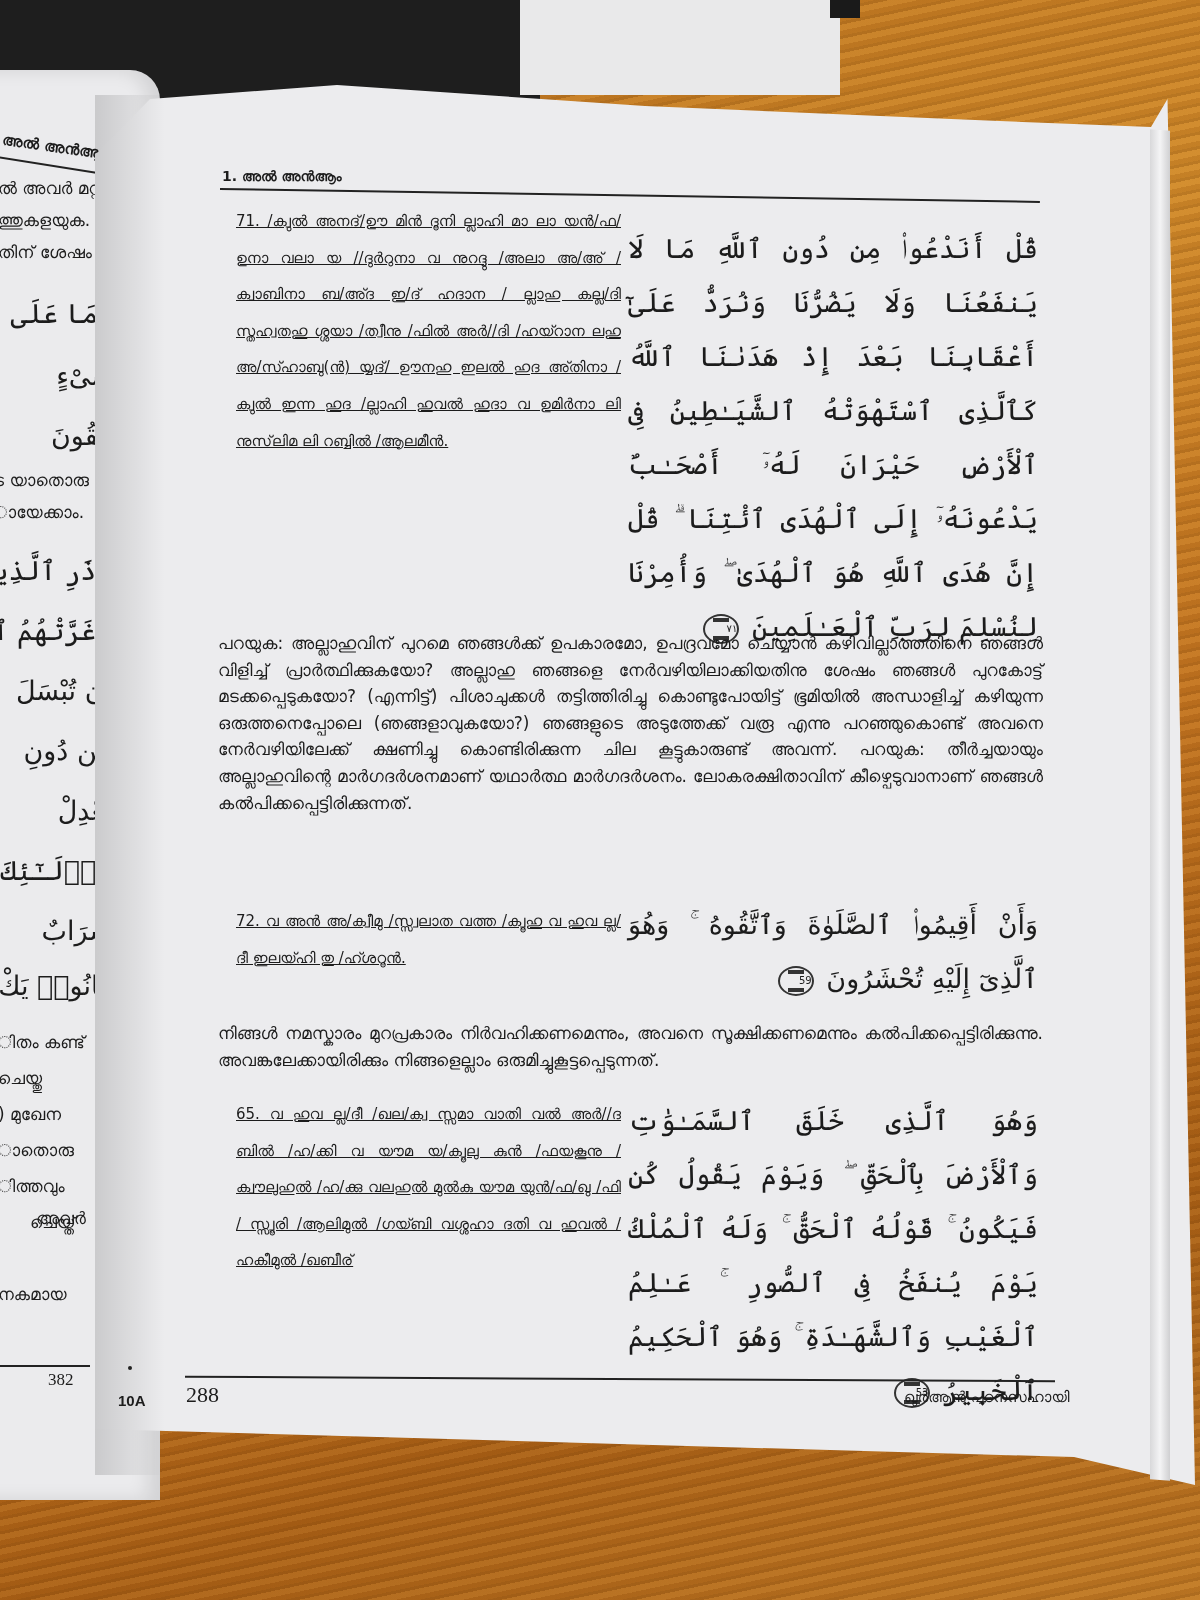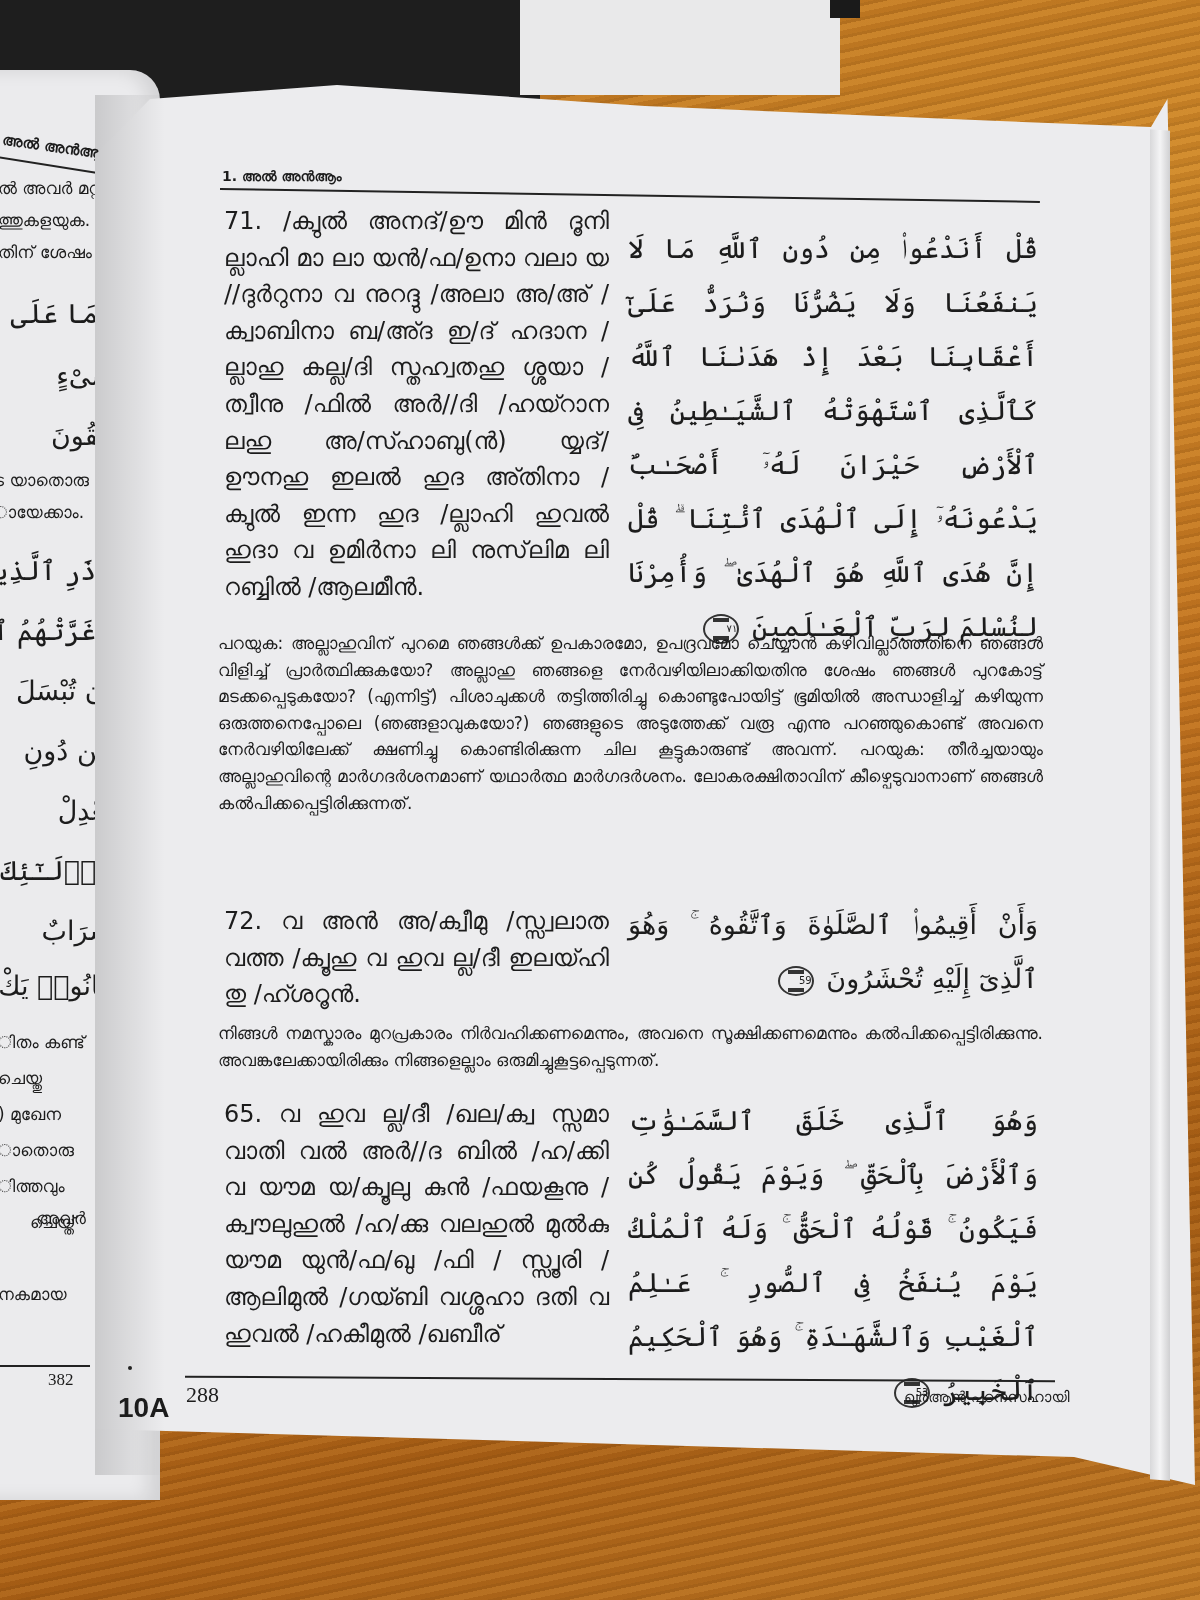--- a/index.html
+++ b/index.html
@@ -30,7 +30,7 @@
 
   .rp-header{position:absolute;left:222px;top:168px;font-size:14px;font-weight:bold;}
   .rp-header-rule{position:absolute;left:220px;top:188px;width:820px;border-top:2px solid #222;transform:rotate(0.9deg);transform-origin:left;}
-  .translit{position:absolute;left:224px;width:385px;font-size:24px;line-height:36.6px;text-align:justify;text-align-last:left;}
+  .translit{position:absolute;left:236px;width:385px;font-size:15px;line-height:36.6px;text-align:justify;text-align-last:left;text-decoration:underline;}
   .arabic{position:absolute;left:628px;width:410px;font-family:"DejaVu Serif",serif;font-size:27px;line-height:54px;direction:rtl;text-align:justify;text-align-last:right;}
   .ayah-marker{display:inline-block;width:32px;height:26px;border:2px solid #333;border-radius:50%;font-size:10px;line-height:26px;text-align:center;direction:ltr;vertical-align:middle;margin:0 4px;font-family:"DejaVu Sans",sans-serif;position:relative;}
   .ayah-marker::before,.ayah-marker::after{content:"";position:absolute;left:8px;width:16px;height:4px;background:#333;}

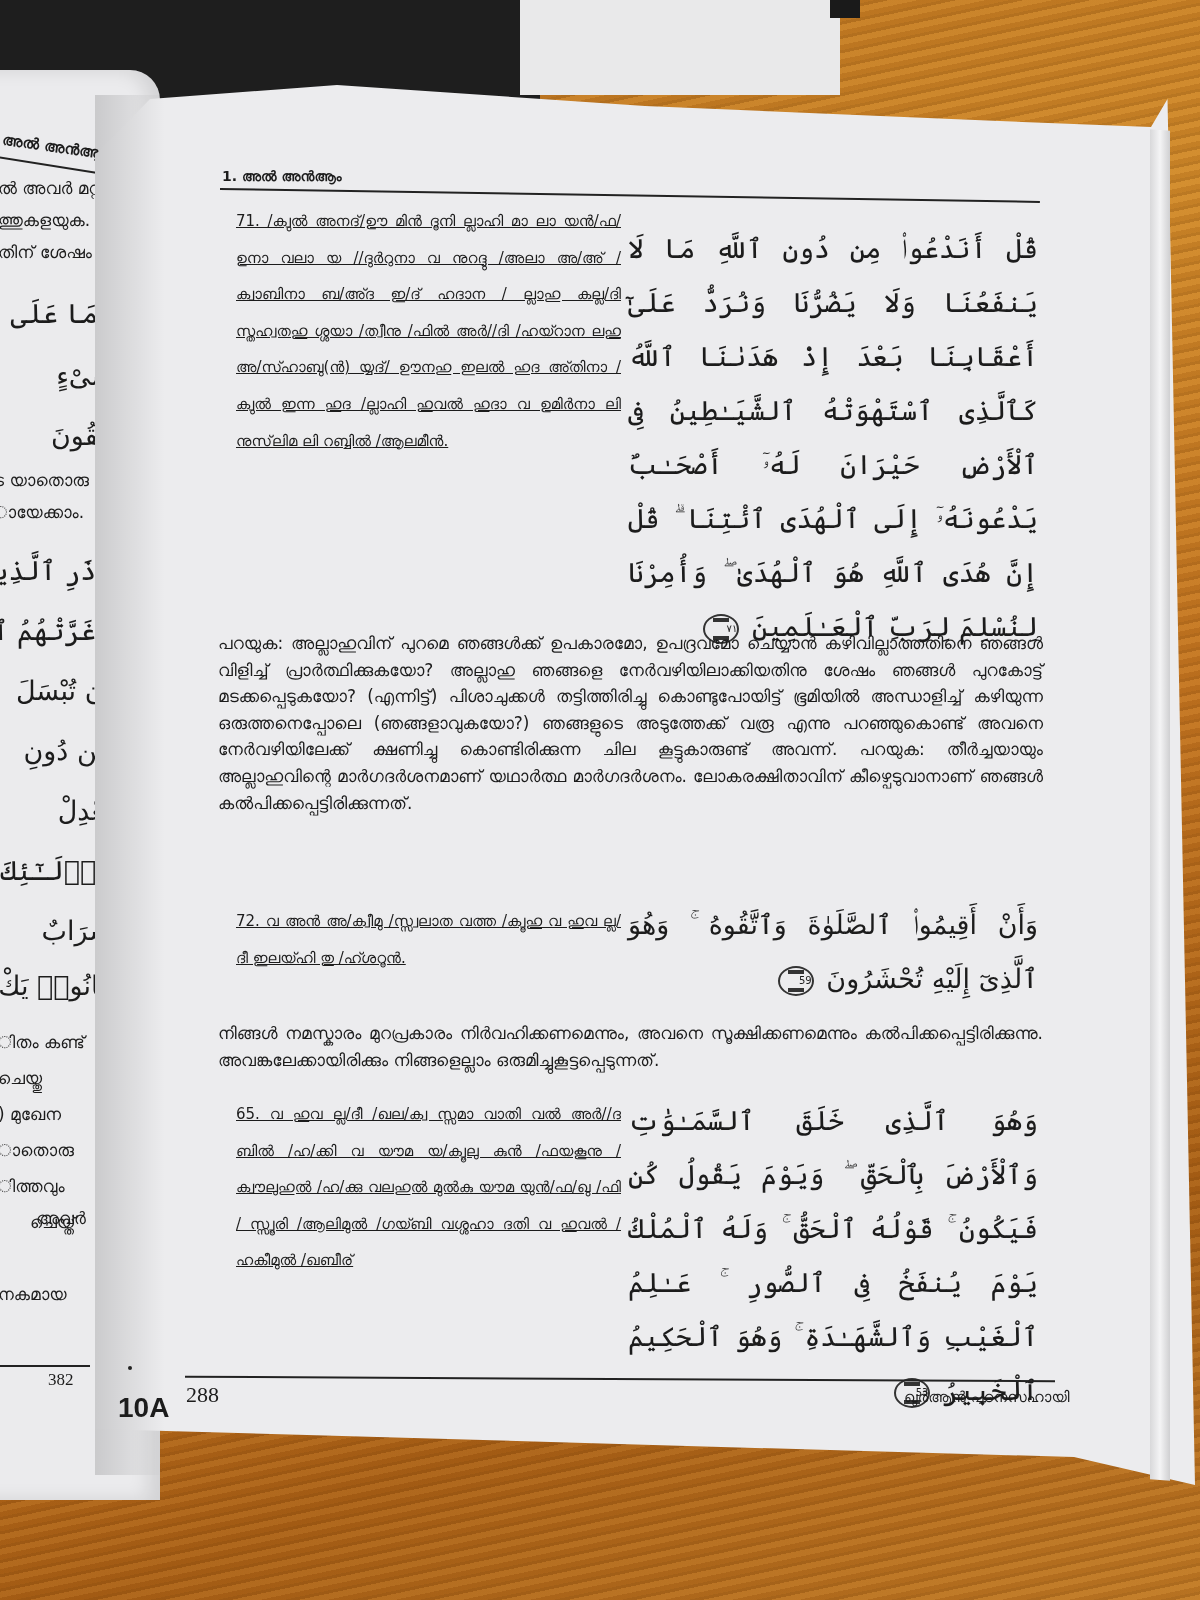--- a/index.html
+++ b/index.html
@@ -40,7 +40,7 @@
   .rp-footer-rule{position:absolute;left:185px;top:1378px;width:870px;border-top:2px solid #222;transform:rotate(0.3deg);}
   .rp-pageno{position:absolute;left:186px;top:1382px;font-family:Liberation Serif, serif;font-size:22px;}
   .rp-book-title{position:absolute;left:904px;top:1388px;font-size:15px;}
-  .section-mark{position:absolute;left:118px;top:1392px;font-family:"Liberation Sans",sans-serif;font-weight:bold;font-size:28px;}
+  .section-mark{position:absolute;left:118px;top:1392px;font-family:"Liberation Sans",sans-serif;font-weight:bold;font-size:15px;}
   .dot{position:absolute;left:128px;top:1366px;width:4px;height:4px;border-radius:50%;background:#222;}
 </style>
 </head>

